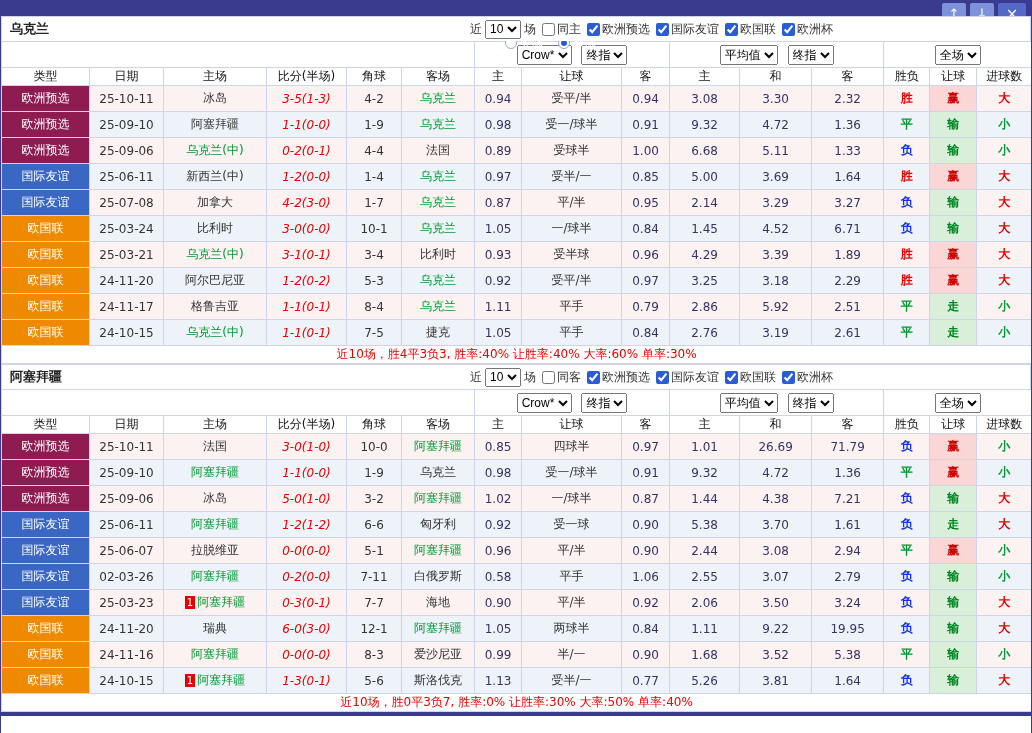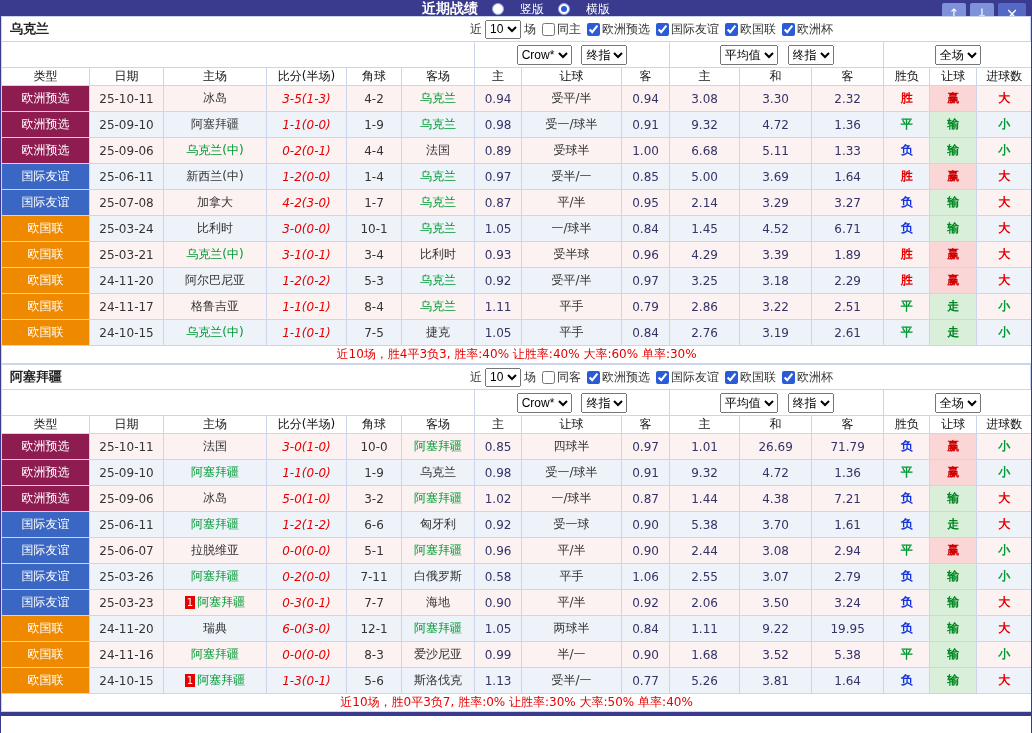--- a/index.html
+++ b/index.html
@@ -13,7 +13,7 @@
   .titlebar { height:16px; background:#3a3a8e; color:#fff; display:flex; align-items:flex-start; position:relative; }
   .titlebar-center { margin:0 auto; display:flex; align-items:center; gap:14px; }
   .win-title { font-weight:bold; font-size:14px; }
-  .radio { display:inline-flex; align-items:center; gap:16px; cursor:pointer; font-size:12px; }
+  .radio { display:inline-flex; align-items:center; gap:3px; cursor:pointer; font-size:12px;margin-top:34px; }
   .radio .circle { width:12px; height:12px; border-radius:50%; background:#fff; border:1px solid #9aa4d8; position:relative; }
   .radio.checked .circle::after { content:''; position:absolute; left:2px; top:2px; width:6px; height:6px; border-radius:50%; background:#2a5cd8; }
   .win-btns { position:absolute; right:5px; top:3px; display:flex; gap:4px; }

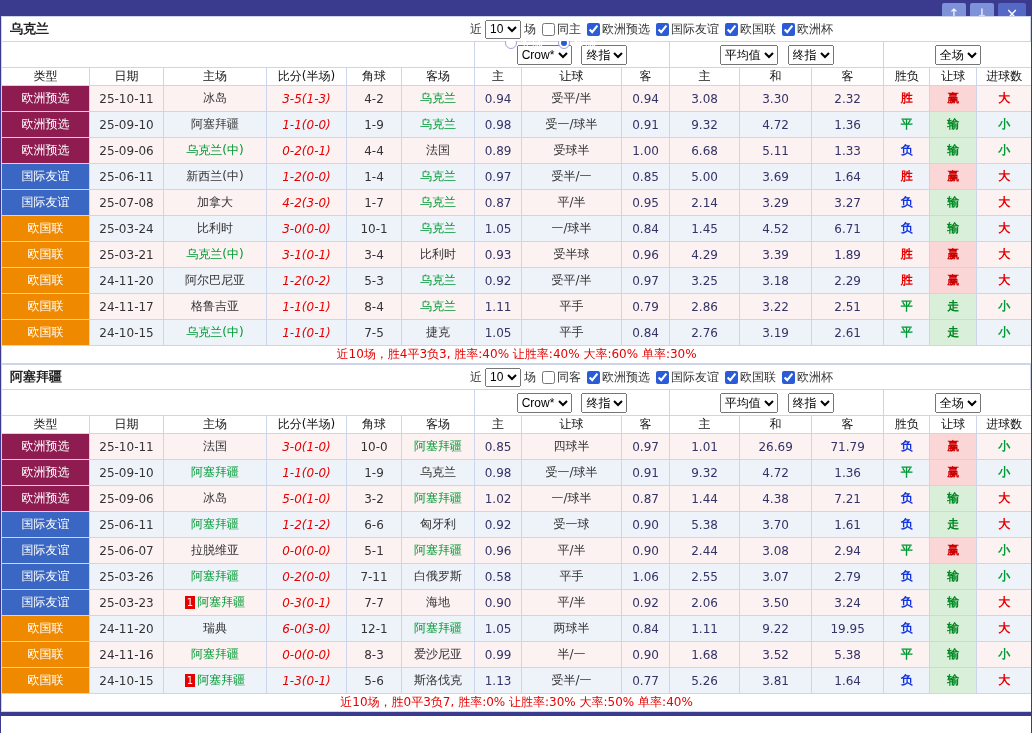--- a/index.html
+++ b/index.html
@@ -309,7 +309,7 @@
           <td>平手</td>
           <td class="odds">0.79</td>
           <td class="odds">2.86</td>
-          <td class="odds">3.22</td>
+          <td class="odds">5.92</td>
           <td class="odds">2.51</td>
           <td class="r-draw">平</td>
           <td class="hc-push">走</td>

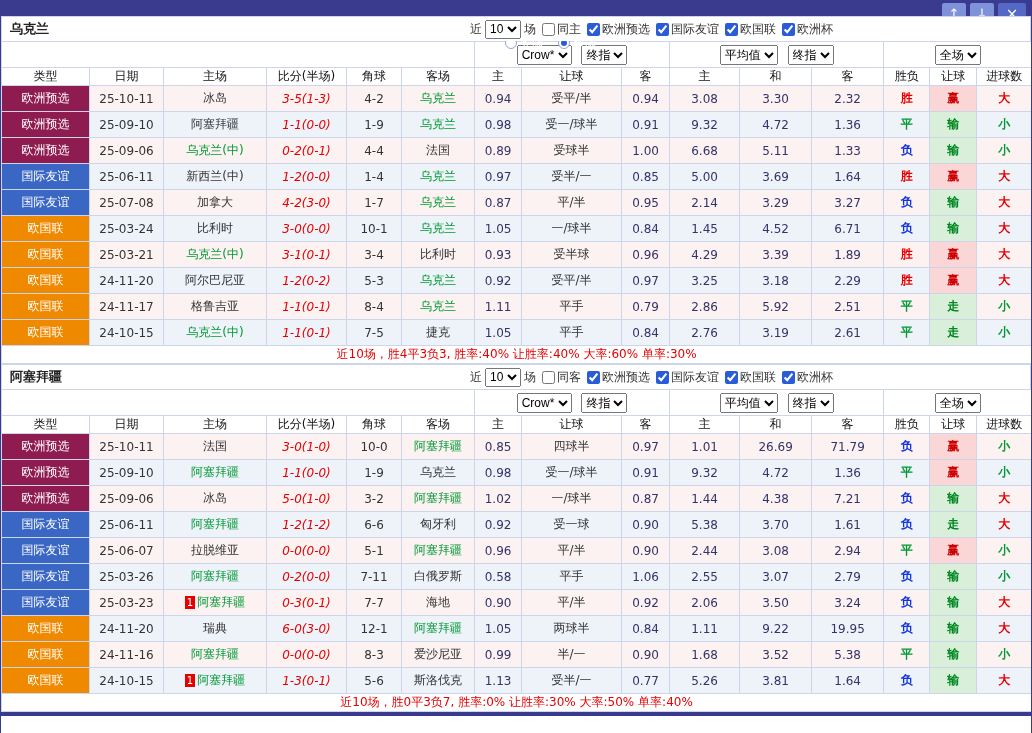--- a/index.html
+++ b/index.html
@@ -509,7 +509,7 @@
         </tr>
         <tr class="even">
           <td class="t-fri">国际友谊</td>
-          <td>25-03-26</td>
+          <td>02-03-26</td>
           <td><span class="focal">阿塞拜疆</span></td>
           <td class="score">0-2(0-0)</td>
           <td>7-11</td>

